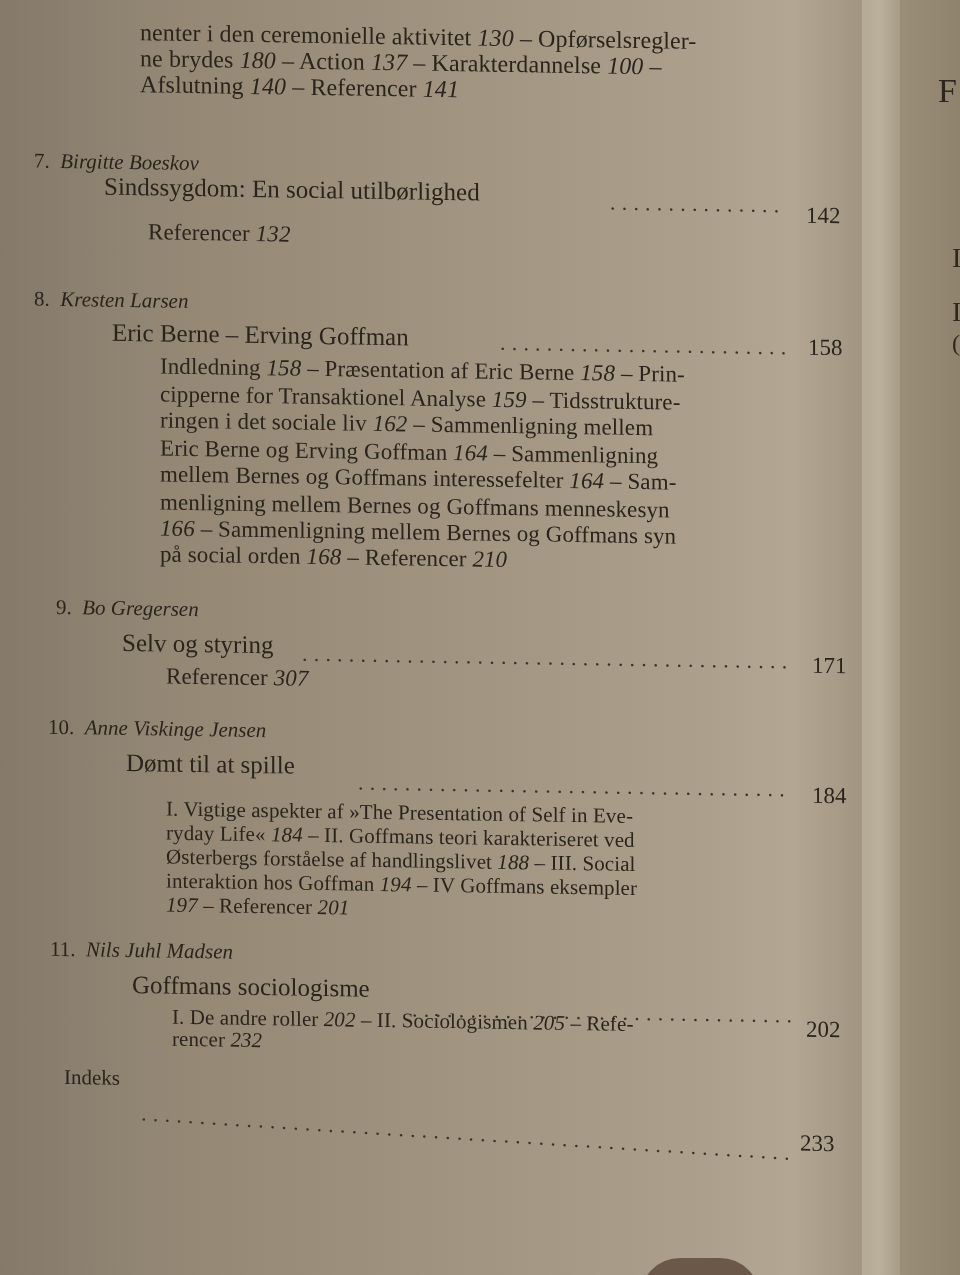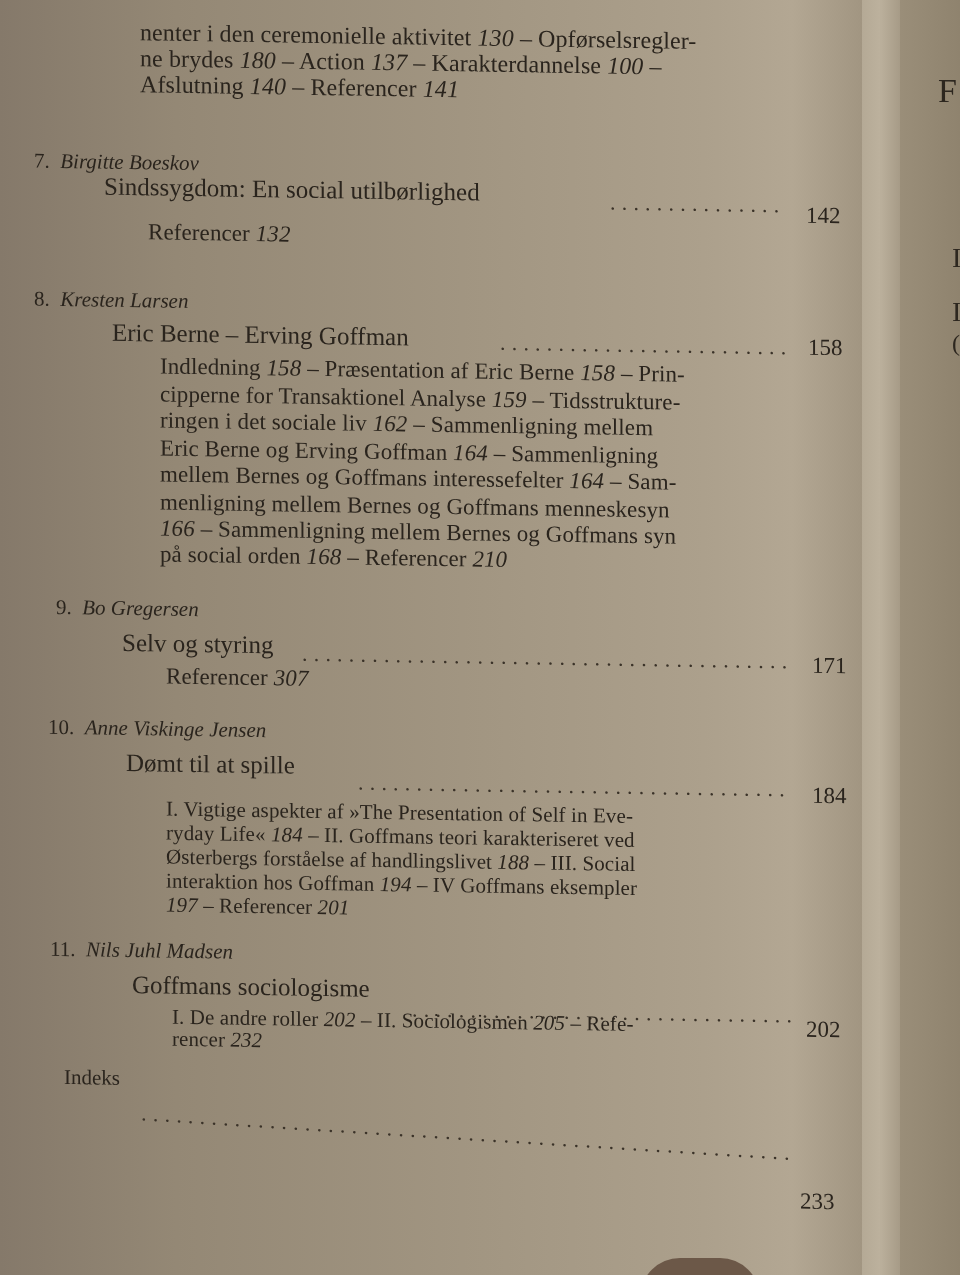--- a/index.html
+++ b/index.html
@@ -208,7 +208,7 @@
 
   <div class="line small" style="left:64px; top:1024px;margin-top:42px;">Indeks</div>
   <div class="dots" style="left:142px; top:1098px; width:650px; transform: rotate(2.6deg); transform-origin: 0 0;">........................................................................................</div>
-  <div class="pageno" style="left:800px; top:1176px;">233</div>
+  <div class="pageno" style="left:800px; top:1118px;">233</div>
 </div>
 
 </body></html>

